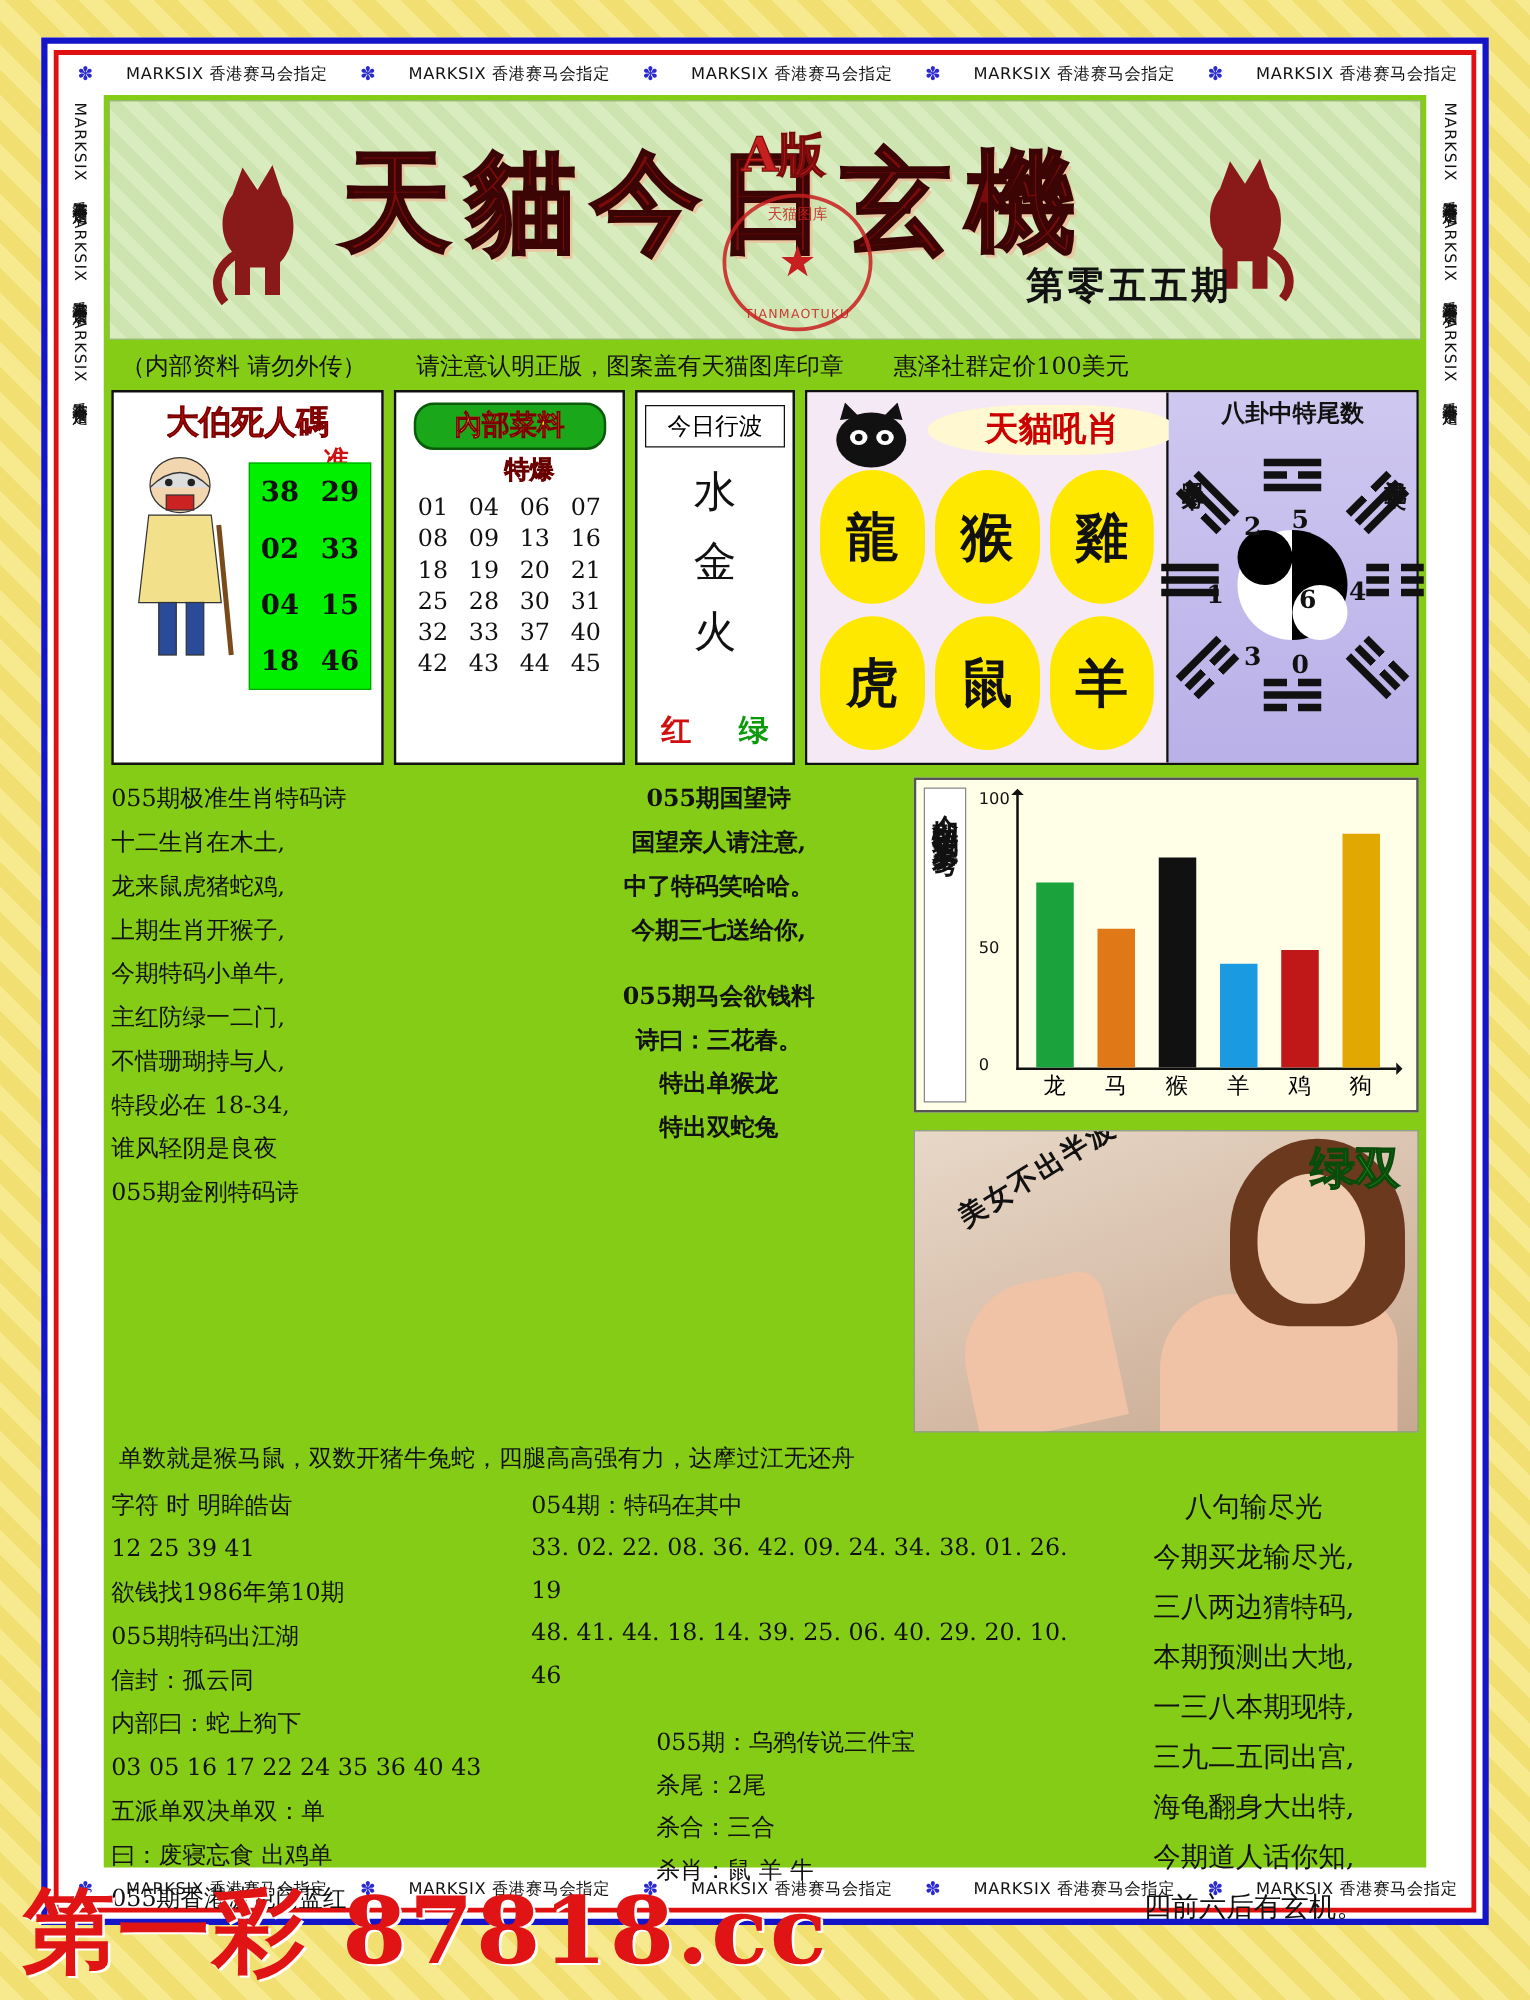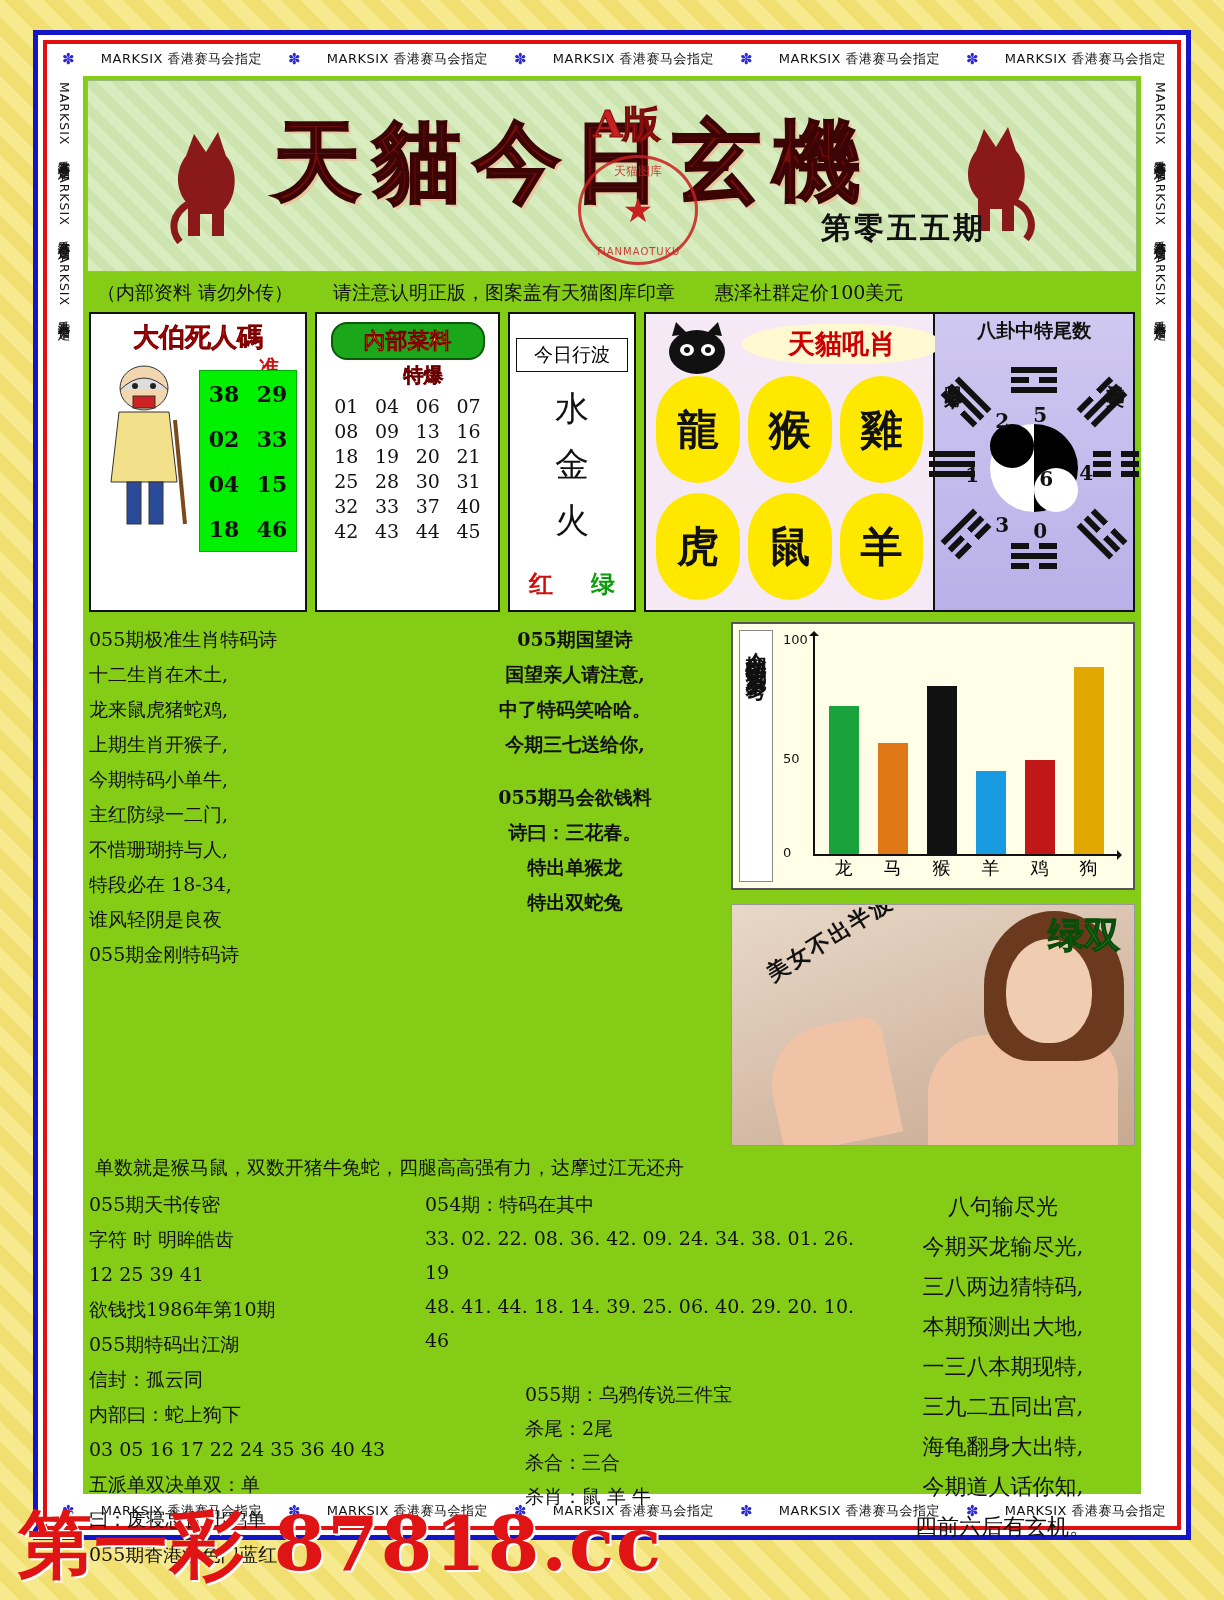--- a/index.html
+++ b/index.html
@@ -144,7 +144,7 @@
     font-size:19px;color:#111;
   }
   .b3-head{
-    margin:24px 6px 0;border:1px solid #111;text-align:center;
+    margin:10px 6px 0;border:1px solid #111;text-align:center;
     font-size:19px;padding:3px 0;font-family:"DejaVu Serif","Liberation Serif",serif;
   }
   .b3-body{

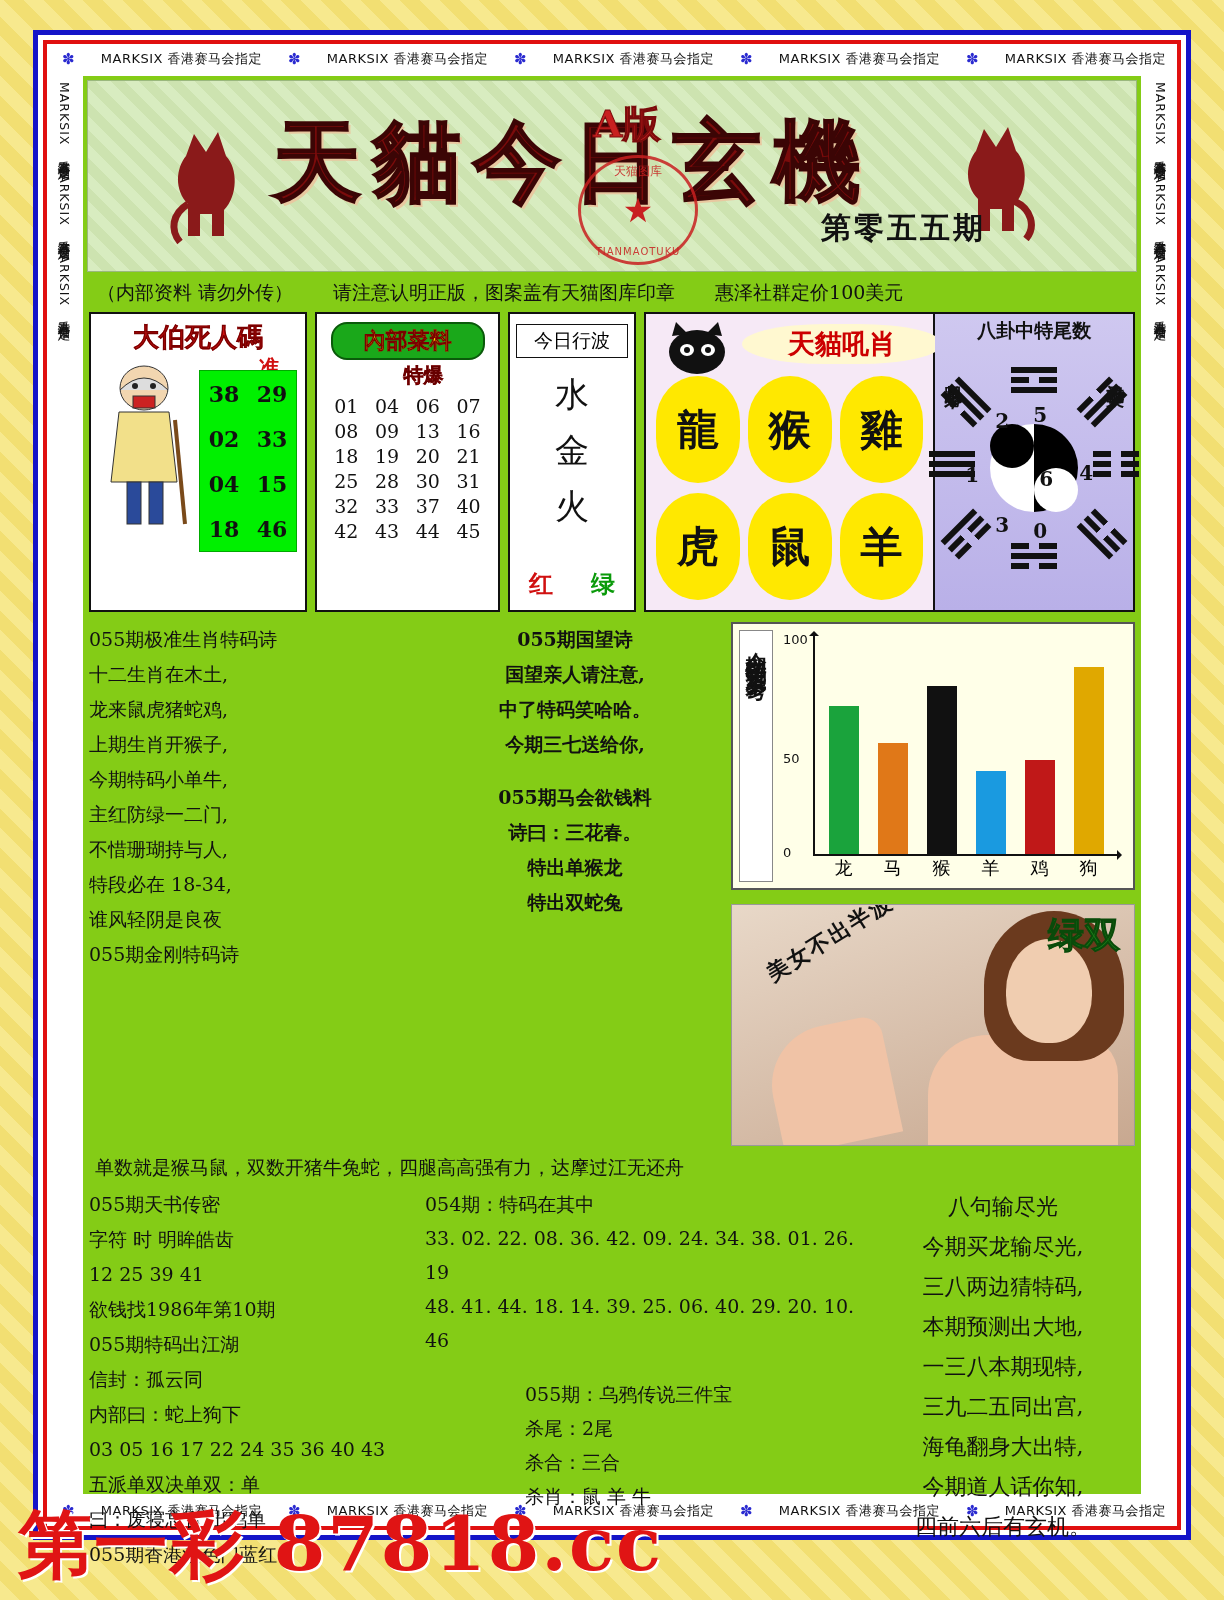--- a/index.html
+++ b/index.html
@@ -557,7 +557,6 @@
 
       <div class="body-row" style="margin-top:2px;">
         <div class="col-a">
-          <div class="ct">055期天书传密</div>
           <div class="ct">字符  时  明眸皓齿</div>
           <div class="ct">12  25  39  41</div>
           <div class="ct">欲钱找1986年第10期</div>

